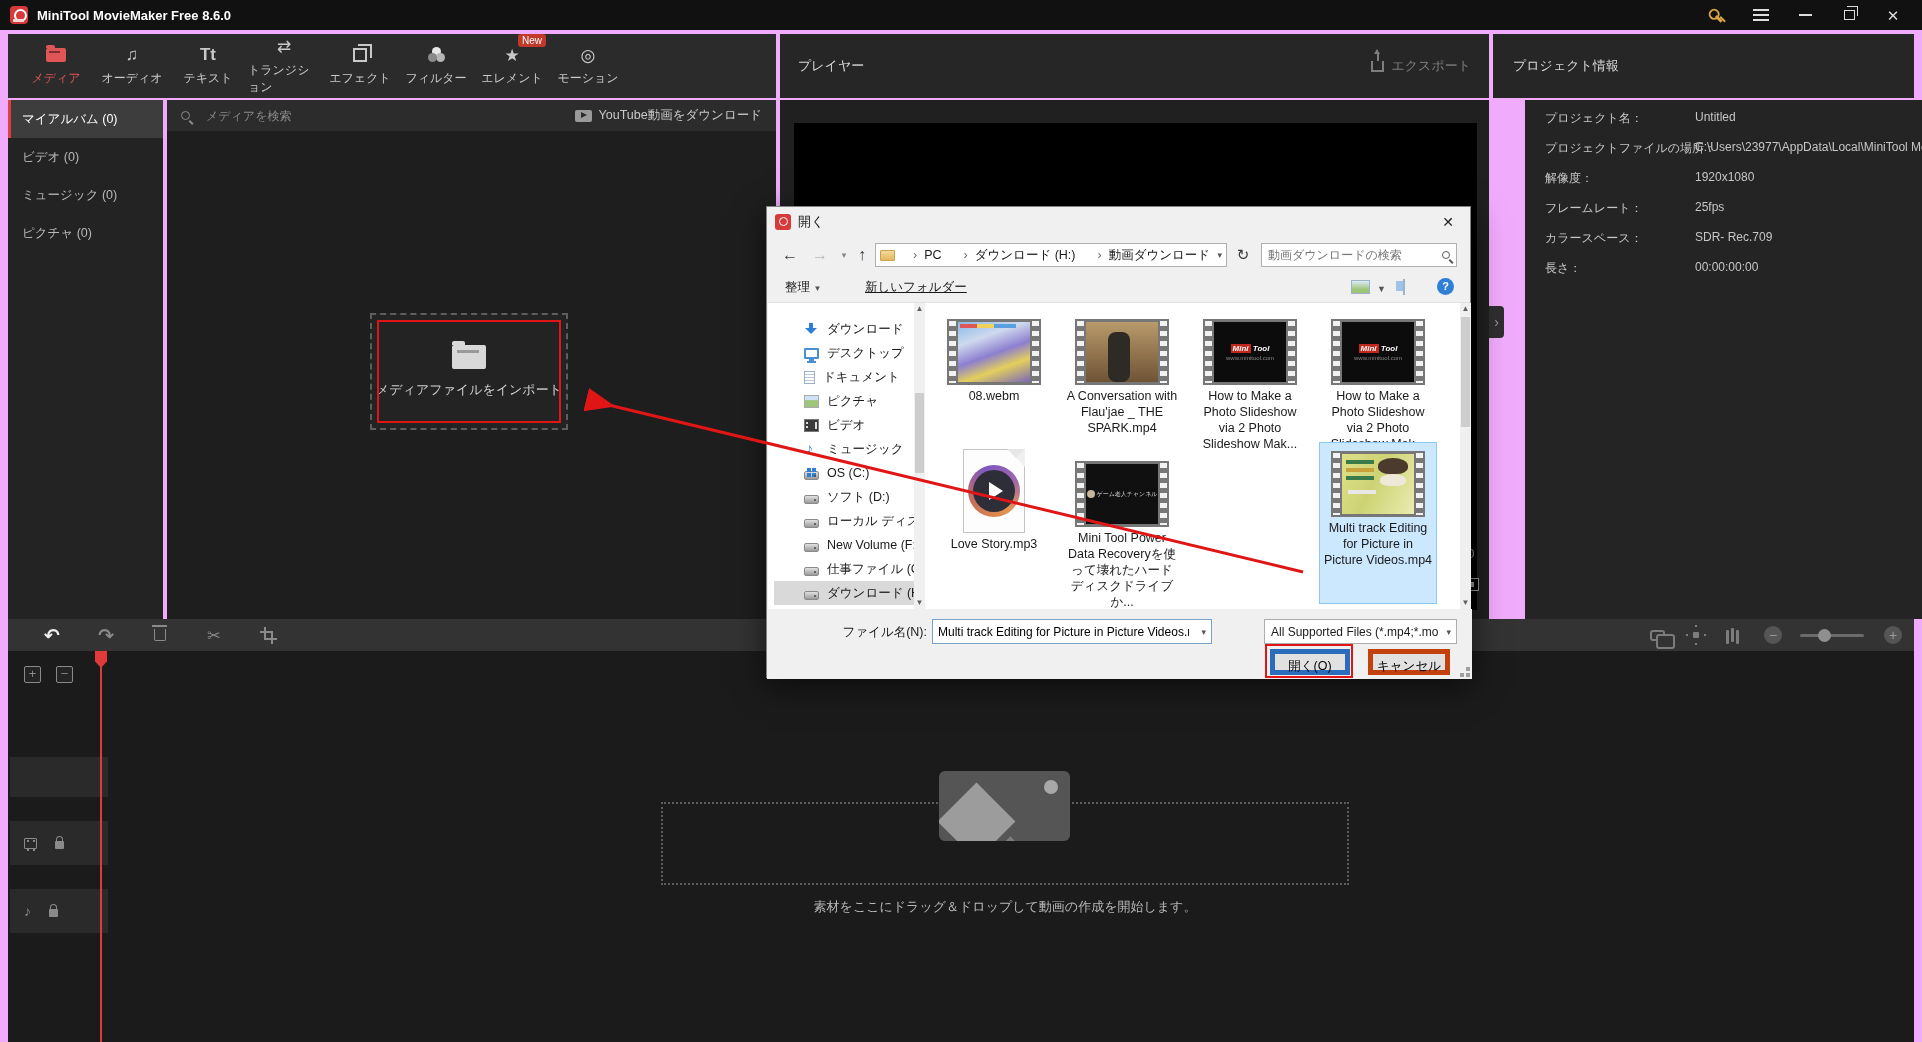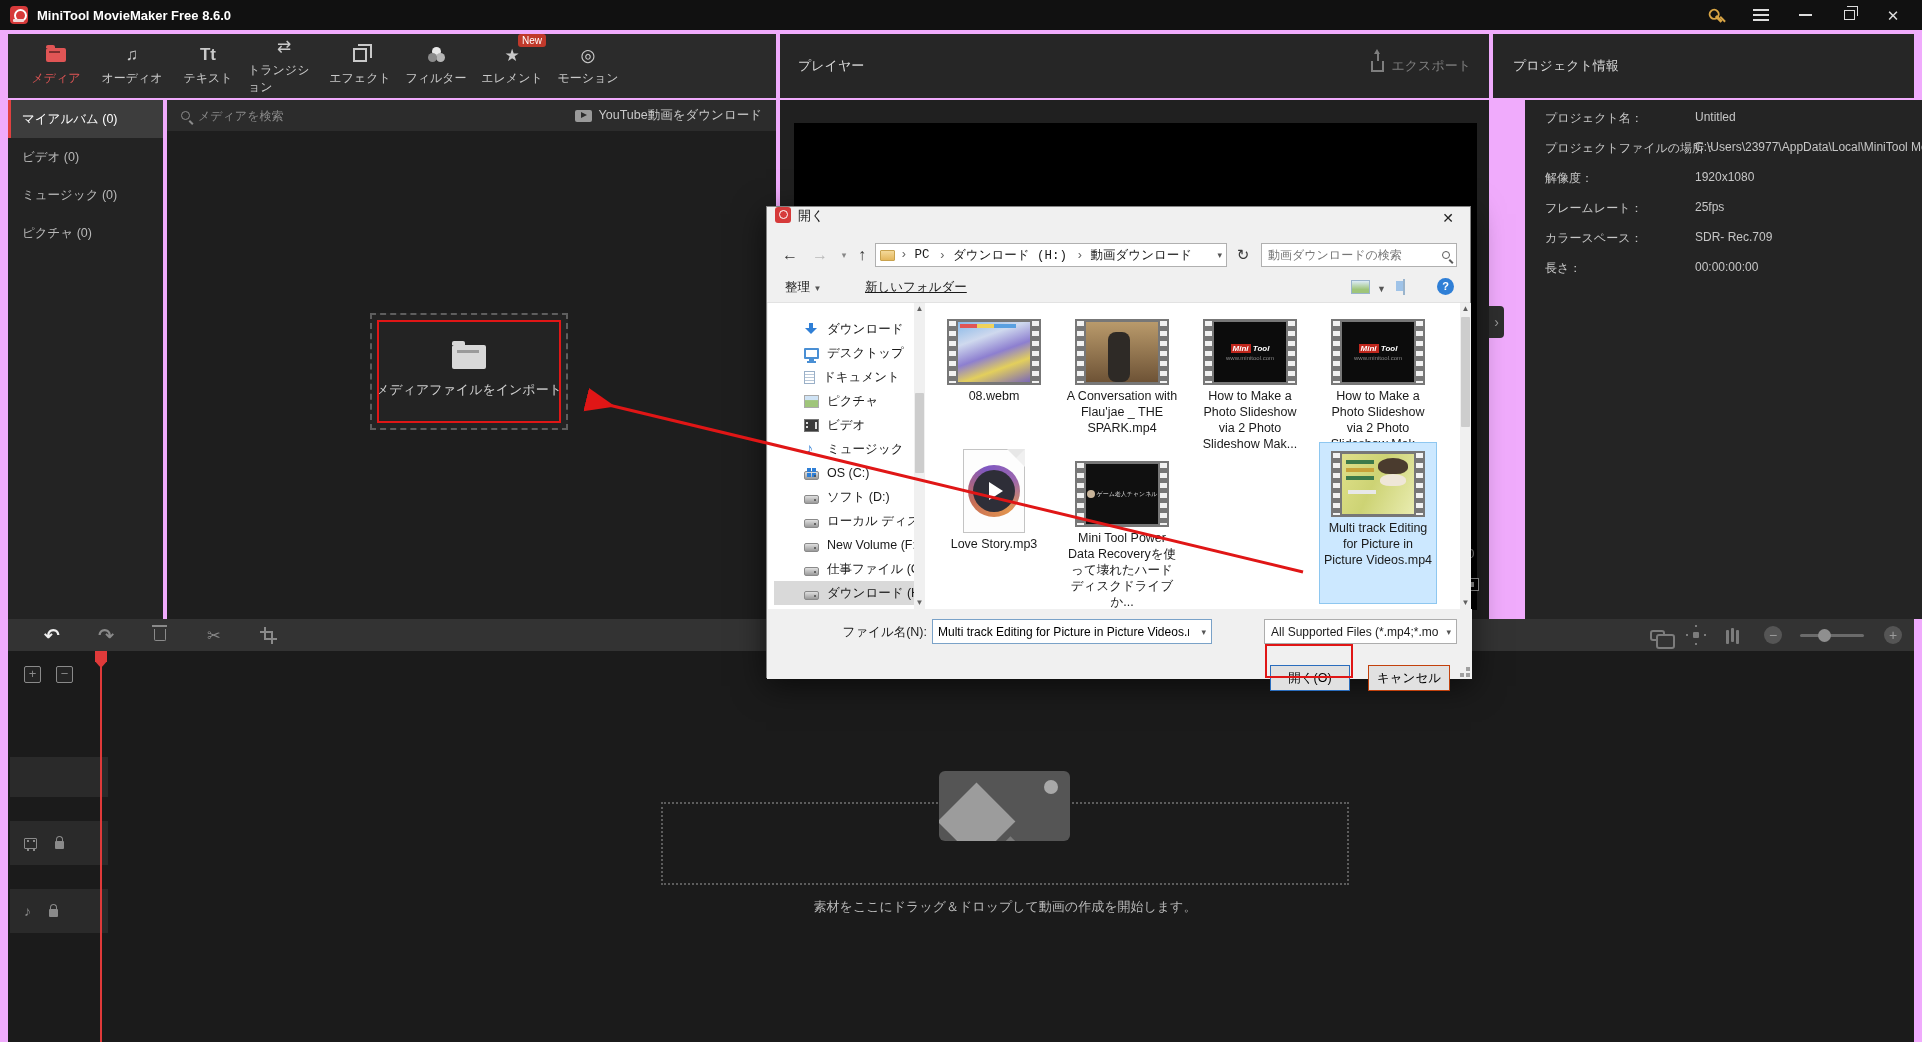--- a/index.html
+++ b/index.html
@@ -56,7 +56,7 @@
   .lib-item.active::before { content:""; position:absolute; left:0; top:0; width:3px; height:100%; background:#e04040; }
 
   .lib-main { left:167px; top:100px; width:609px; height:519px; background:#1e1e1e; }
-  .search-row { position:absolute; left:0; top:0; width:609px; height:31px; background:#2c2c2c; display:flex; align-items:center; padding:0 14px; gap:8px; }
+  .search-row { position:absolute; left:0; top:0; width:609px; height:31px; background:#2c2c2c; display:flex; align-items:center; padding:0 14px; gap:16px; }
   .mag { width:9px; height:9px; border:1.5px solid #8a8a8a; border-radius:50%; position:relative; flex:none; }
   .mag::after { content:""; position:absolute; left:8px; top:8px; width:5px; height:1.5px; background:#8a8a8a; transform:rotate(45deg); transform-origin:0 0; }
   .search-input { background:transparent; border:none; outline:none; color:#bdbdbd; font-size:12px; width:200px; }

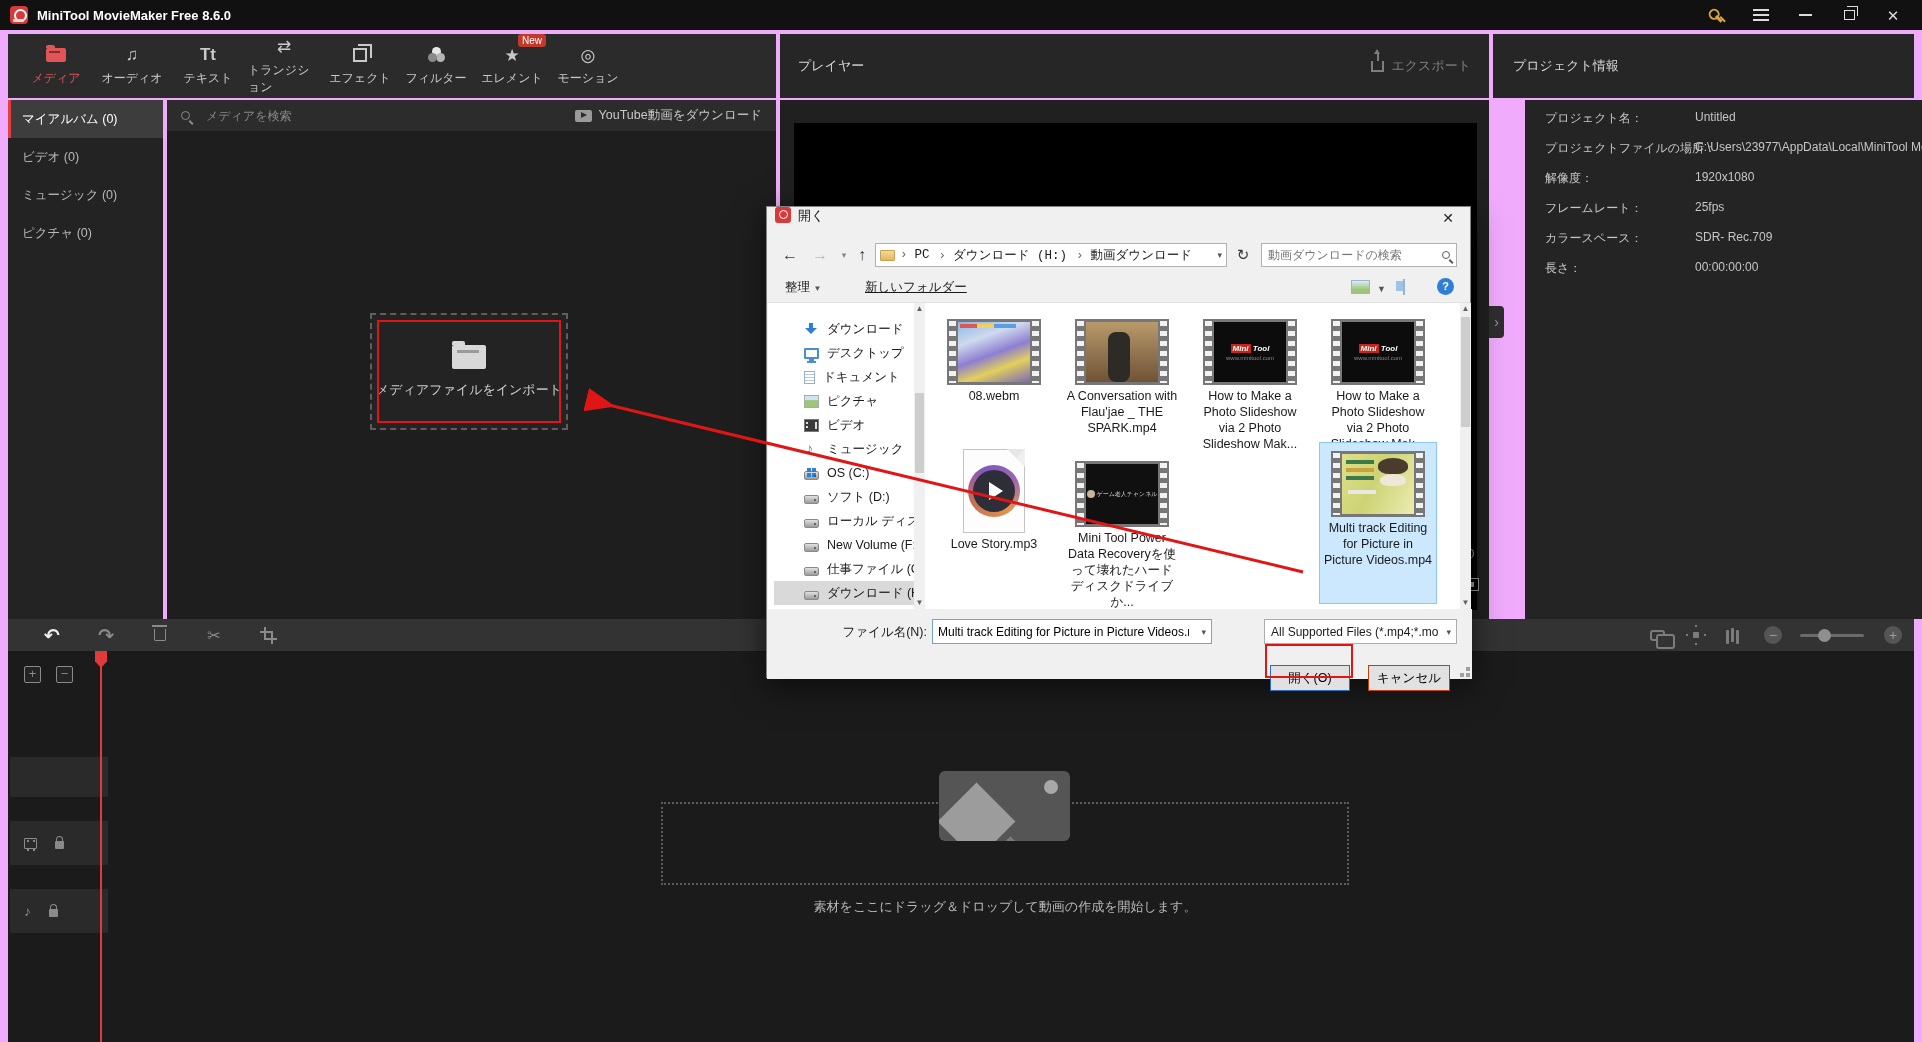--- a/index.html
+++ b/index.html
@@ -120,7 +120,7 @@
 
   
   .dialog { left:766px; top:206px; width:705px; height:472px; background:#f0f0f0; border:1px solid #838383; box-shadow:0 8px 30px rgba(0,0,0,.6); z-index:50; font-size:12.5px; color:#1a1a1a; }
-  .dlg-title { position:absolute; left:0; top:0; width:100%; height:30px; display:flex; padding:0 8px; }
+  .dlg-title { position:absolute; left:0; top:0; width:100%; height:30px; display:flex; align-items:center; padding:0 8px; }
   .dlg-logo { width:16px; height:16px; background:#d63a3a; border-radius:3px; position:relative; flex:none; }
   .dlg-logo::before { content:""; position:absolute; left:4px; top:3px; width:7px; height:7px; border:1.5px solid #fff; border-radius:50%; }
   .dlg-title-text { margin-left:7px; font-size:13px; }

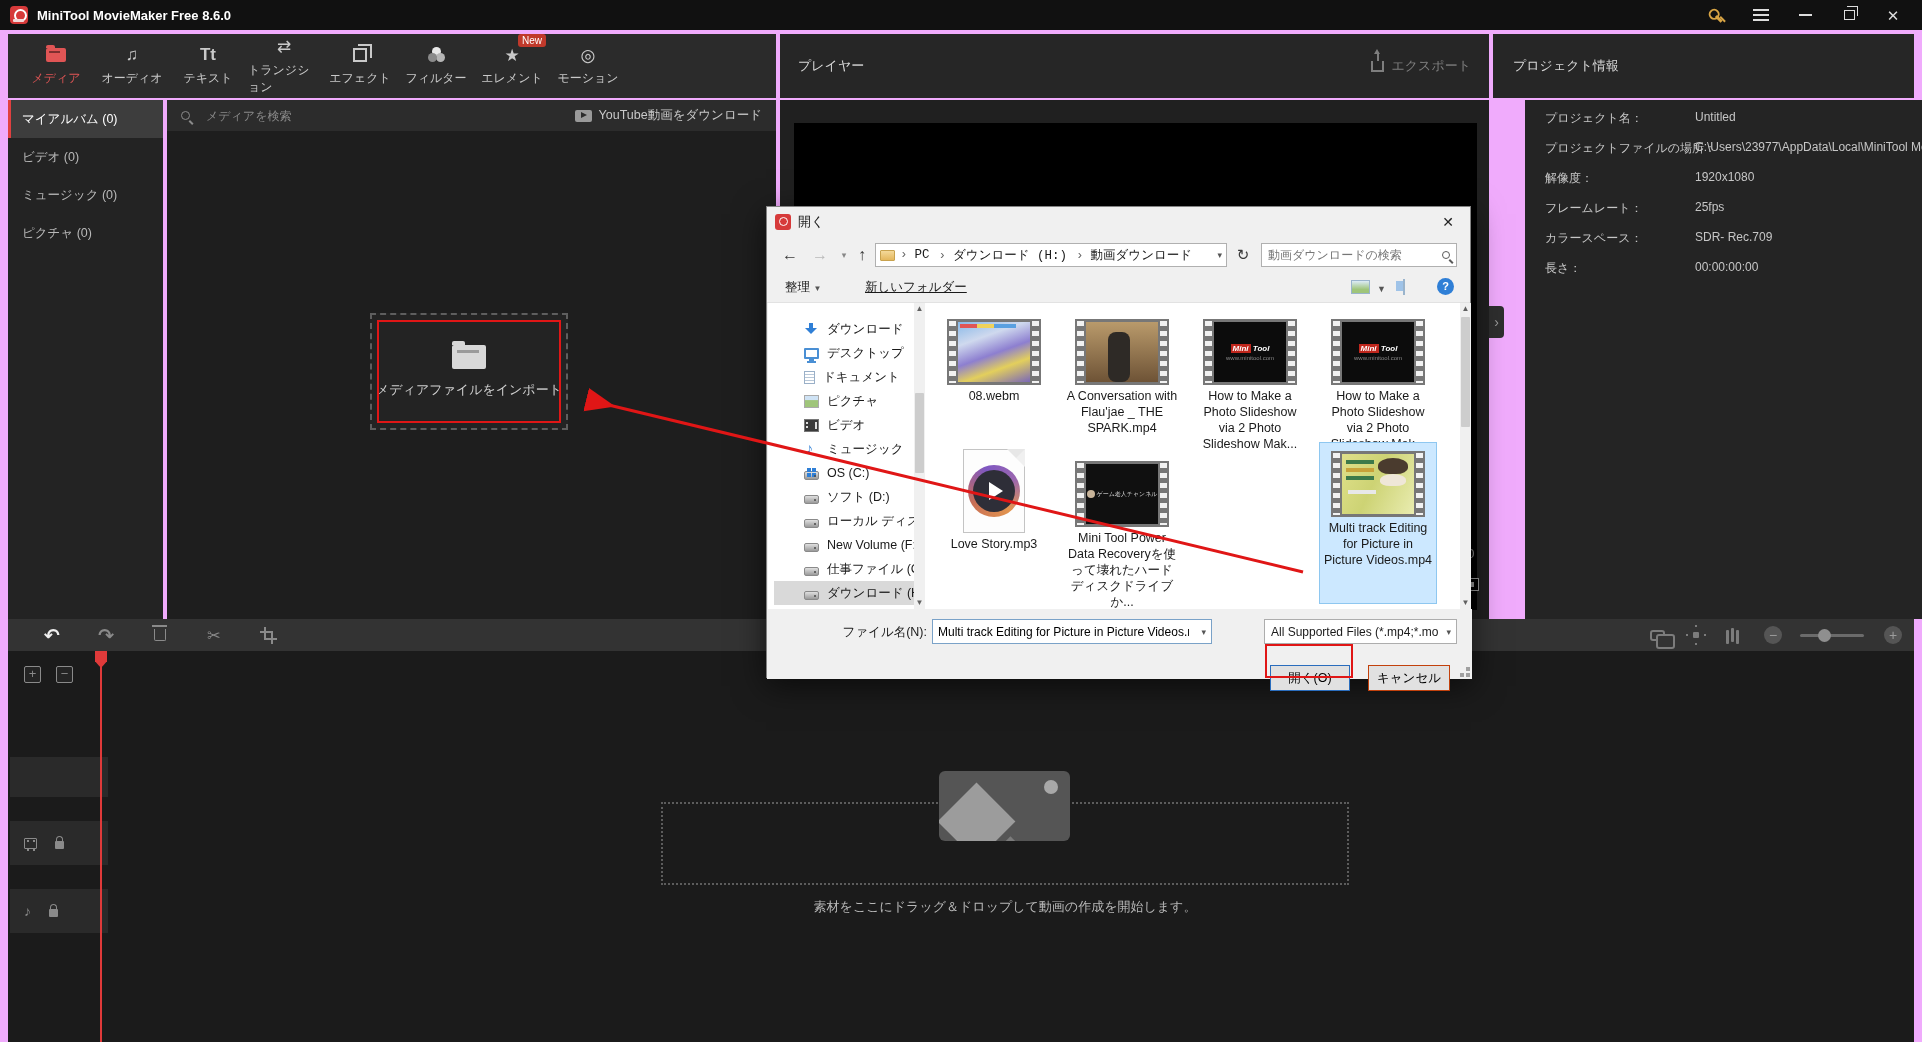--- a/index.html
+++ b/index.html
@@ -130,7 +130,7 @@
   .nav-btn.dis { color:#b9b9b9; }
   .addr-box { position:absolute; left:108px; top:6px; width:352px; height:24px; background:#fff; border:1px solid #b0b0b0; display:flex; align-items:center; padding:0 4px; }
   .addr-folder { width:15px; height:11px; background:linear-gradient(#f4d99a,#e4b75d); border:1px solid #c8a24e; border-radius:1px; flex:none; }
-  .crumb { padding:0 4px 0 5px; white-space:nowrap; cursor:pointer;font-family:Liberation Mono, monospace; }
+  .crumb { padding:0 4px 0 18px; white-space:nowrap; cursor:pointer; }
   .crumb::before { content:"›"; color:#666; margin-right:7px; }
   .addr-chevron { margin-left:auto; color:#555; font-size:9px; cursor:pointer; }
   .refresh-btn { position:absolute; left:466px; top:8px; width:20px; height:20px; color:#3a3a3a; font-size:15px; text-align:center; line-height:20px; cursor:pointer; }

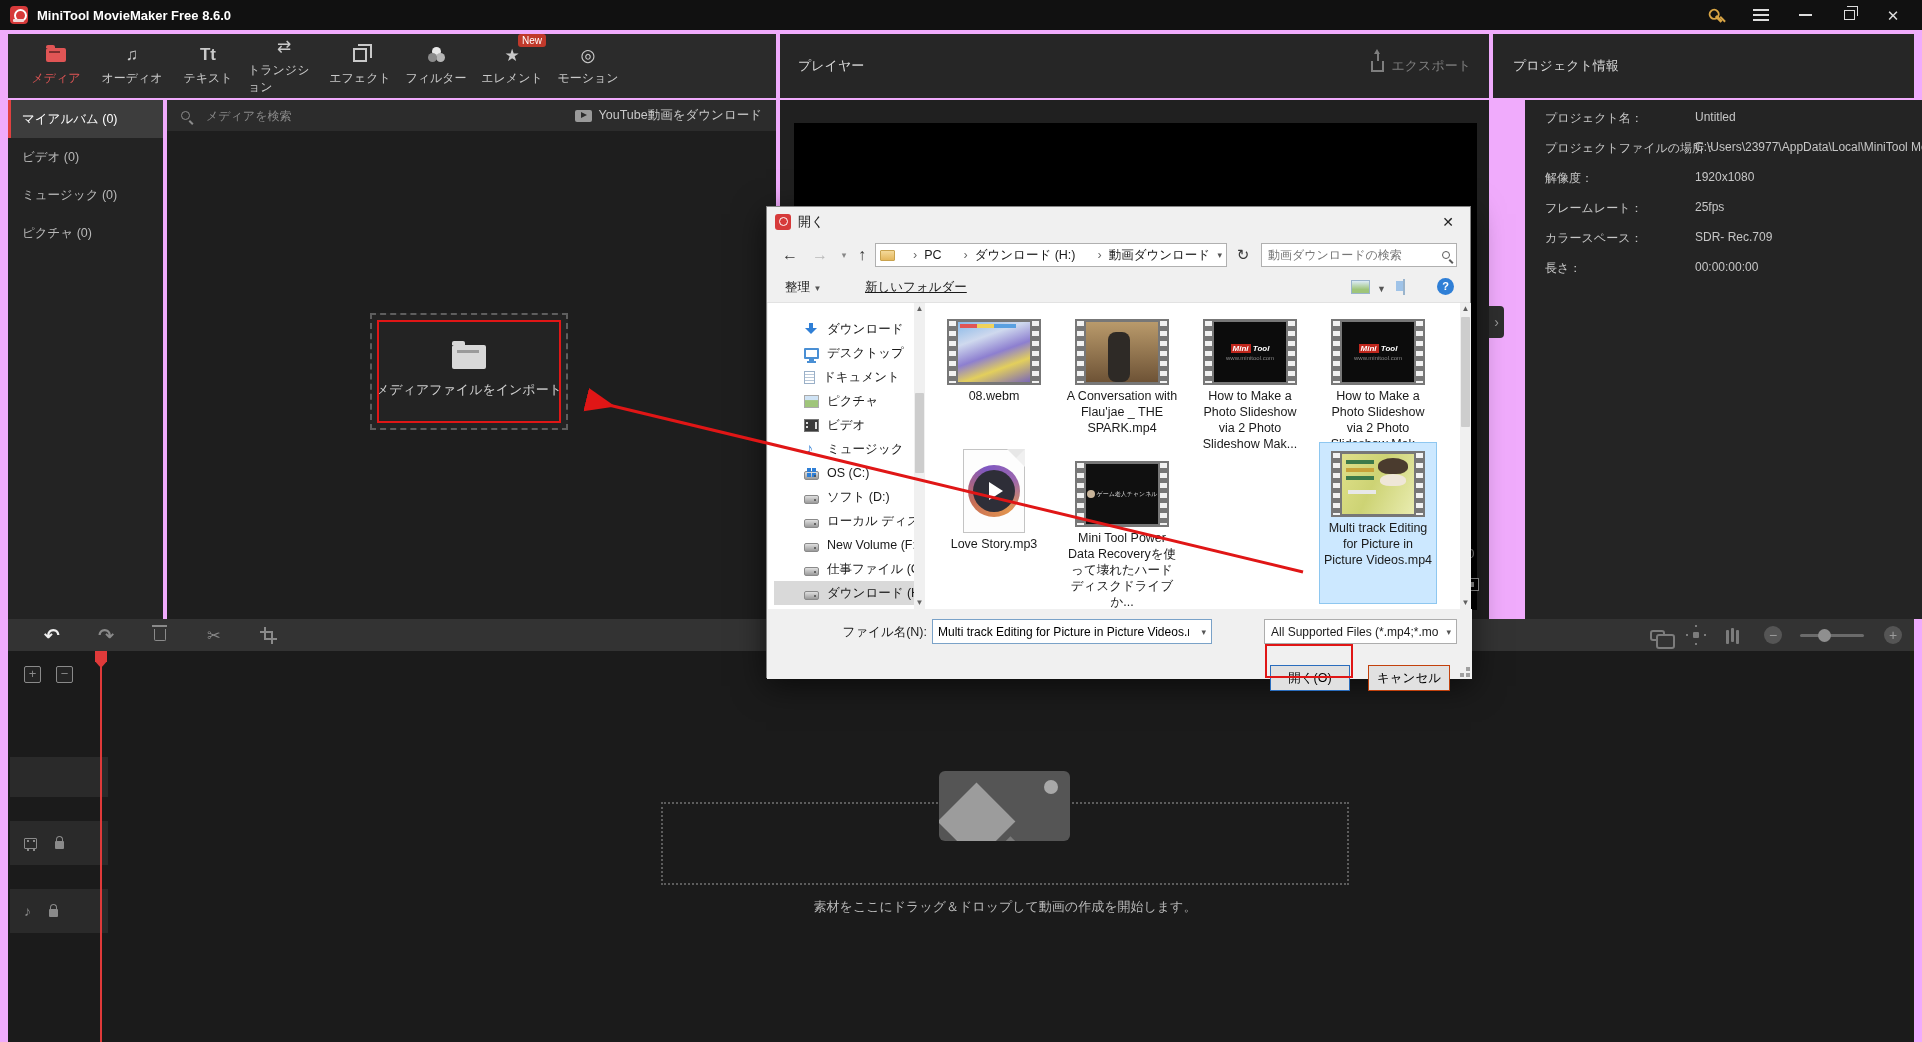--- a/index.html
+++ b/index.html
@@ -198,7 +198,7 @@
   .fn-input input { border:none; outline:none; width:256px; font-size:12px; padding-left:5px; white-space:nowrap; overflow:hidden; font-family:inherit; }
   .combo-caret { margin-left:auto; color:#555; font-size:9px; padding-right:5px; }
   .filter-combo { position:absolute; left:497px; top:10px; width:193px; height:25px; background:#fff; border:1px solid #adadad; display:flex; align-items:center; padding-left:6px; font-size:12px; white-space:nowrap; overflow:hidden; cursor:pointer; }
-  .dlg-btn { position:absolute; top:56px; height:26px; background:#e1e1e1; border:1px solid #c2410c; font-size:12.5px; text-align:center; line-height:24px; cursor:pointer; font-family:inherit; }
+  .dlg-btn { position:absolute; top:40px; height:26px; background:#e1e1e1; border:5px solid #c2410c; font-size:12.5px; text-align:center; line-height:24px; cursor:pointer; font-family:inherit; }
   .btn-open { left:503px; width:80px; border-color:#2a6dbd; }
   .btn-cancel { left:601px; width:82px; }
   .grip { position:absolute; right:2px; bottom:2px; width:4px; height:4px; background:#a0a0a0; box-shadow:-6px 0 0 #a0a0a0,0 -6px 0 #a0a0a0; }

